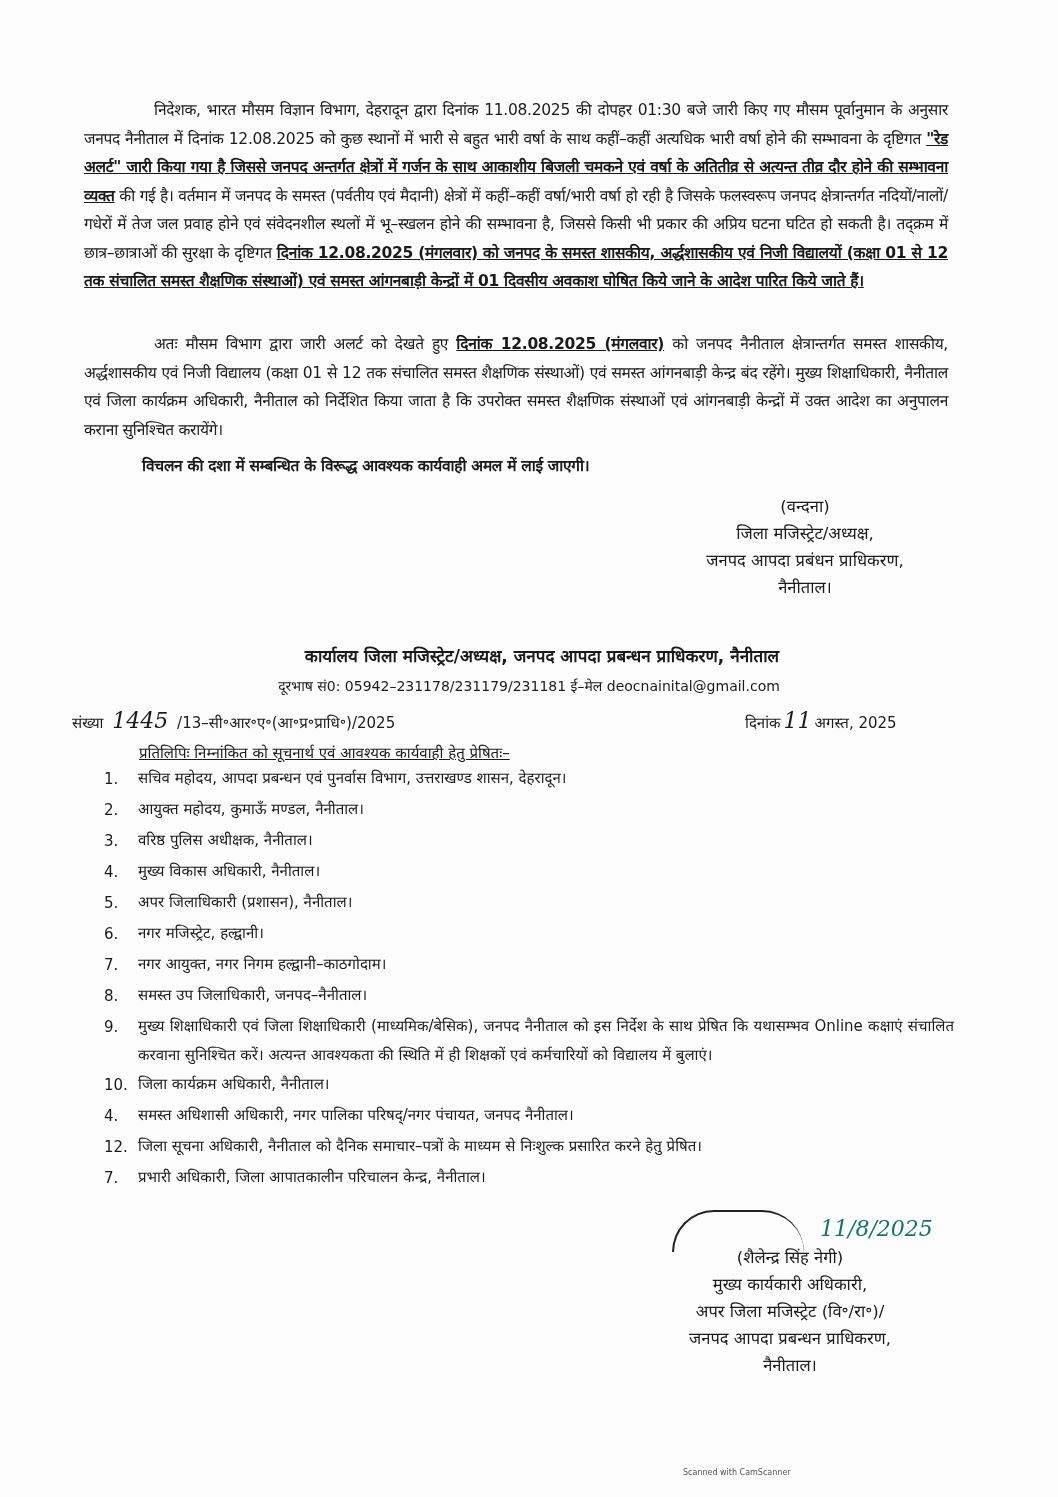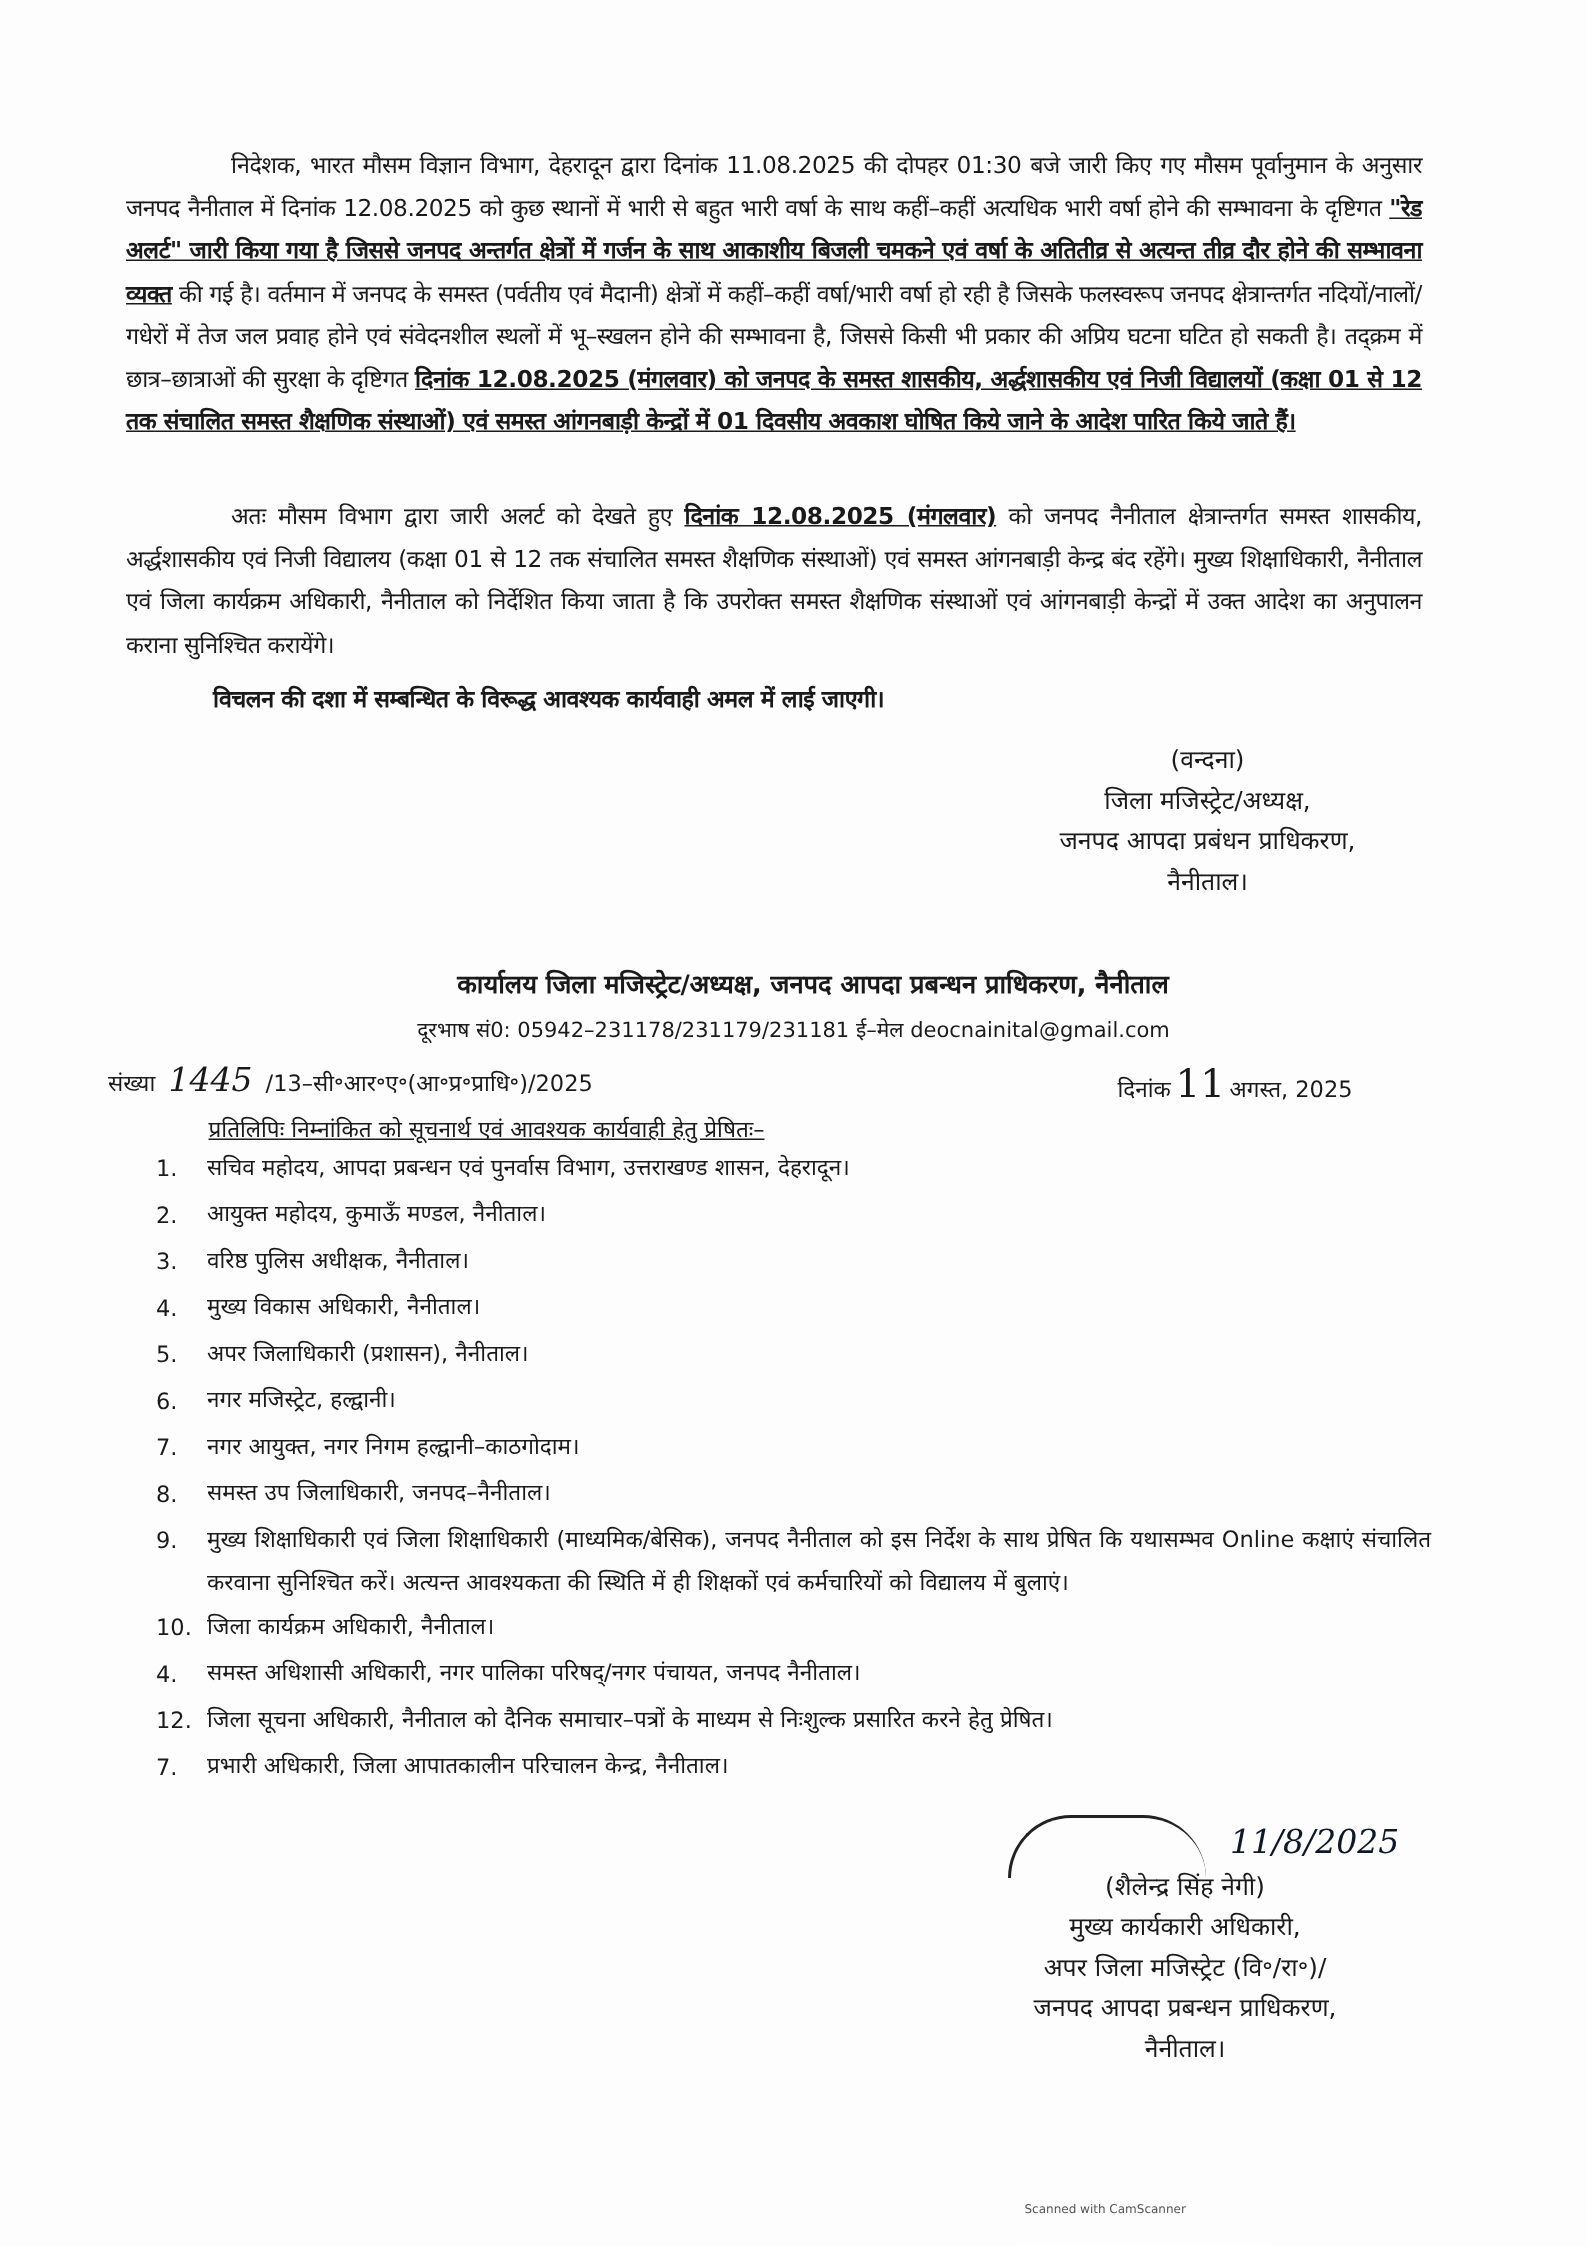--- a/index.html
+++ b/index.html
@@ -20,7 +20,7 @@
   .refline { position:absolute; top:708px; left:72px; font-size:15px; }
   .refnum { font-family:"DejaVu Serif", serif; font-size:22px; font-style:italic; margin:0 4px; }
   .dateline { position:absolute; top:708px; left:745px; font-size:15px; }
-  .dateline .hw { font-family:"DejaVu Serif", serif; font-size:26px; margin:0 3px;text-align:center; }
+  .dateline .hw { font-family:"DejaVu Serif", serif; font-size:22px; font-style:italic; margin:0 3px;text-align:center; }
   .copy { position:absolute; top:742px; left:139px; font-size:15px; text-decoration:underline; }
   .list { position:absolute; top:764px; left:104px; width:850px; list-style:none; padding:0; margin:0;
           font-size:15px; line-height:31px; }

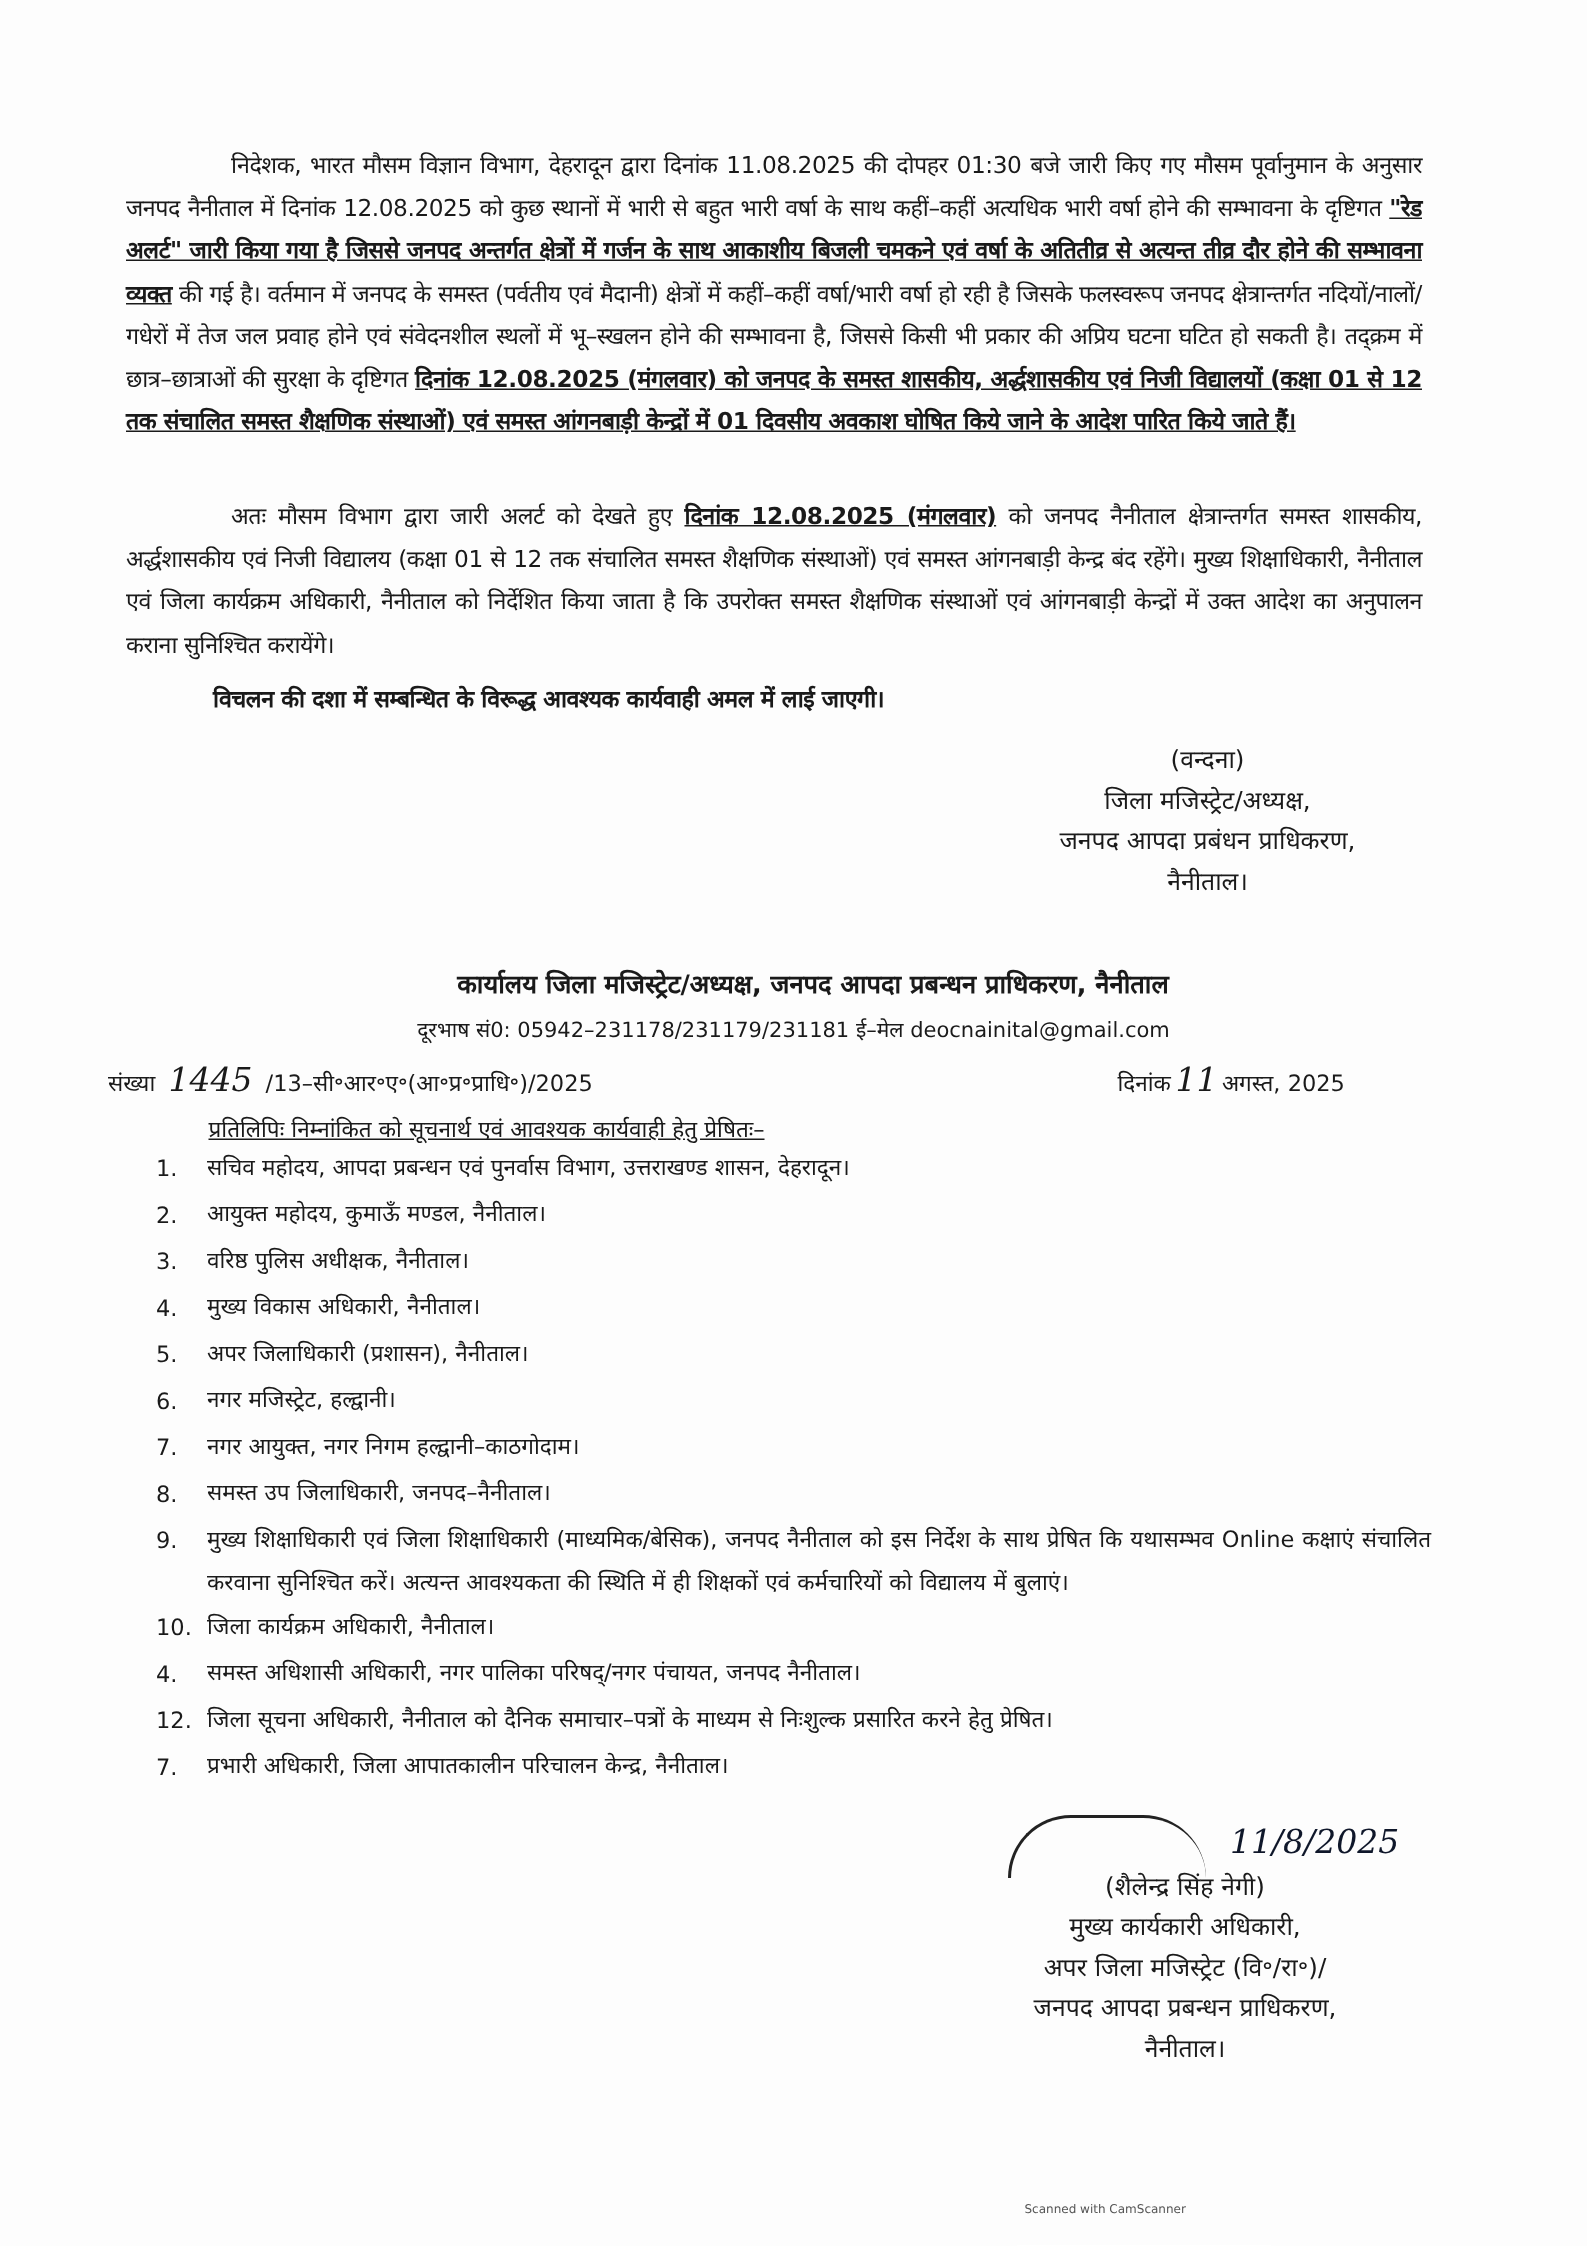--- a/index.html
+++ b/index.html
@@ -28,7 +28,7 @@
   .list .num { width:34px; flex:none; }
   .list .txt { flex:1; text-align:justify; line-height:29px; }
   .sign-hw { position:absolute; top:1212px; left:670px; font-family:"DejaVu Serif", serif;
-             font-style:italic; font-size:22px; color:#0f172a; }
+             font-style:italic; font-size:22px; color:#0f766e; }
   .sign-arc { position:absolute; top:1210px; left:672px; width:130px; height:40px;
               border-top:2px solid #222; border-left:2px solid #222; border-radius:60px 60px 0 0; }
   .footer { position:absolute; top:1468px; left:683px; font-size:8px; color:#555; }

